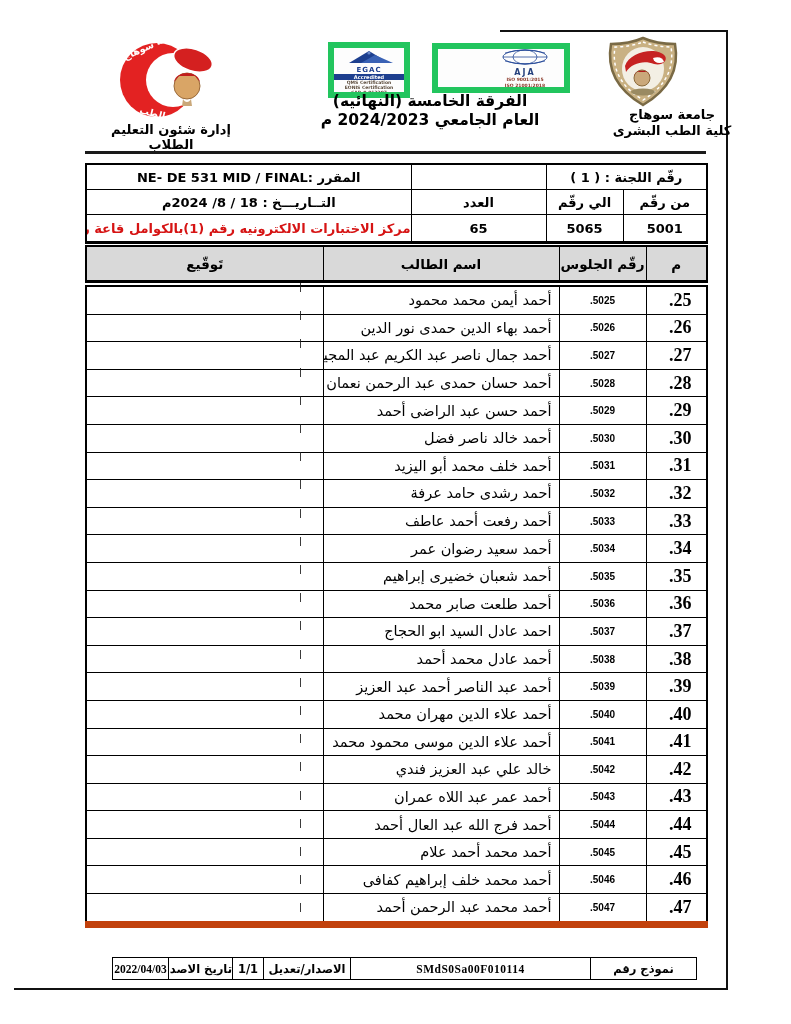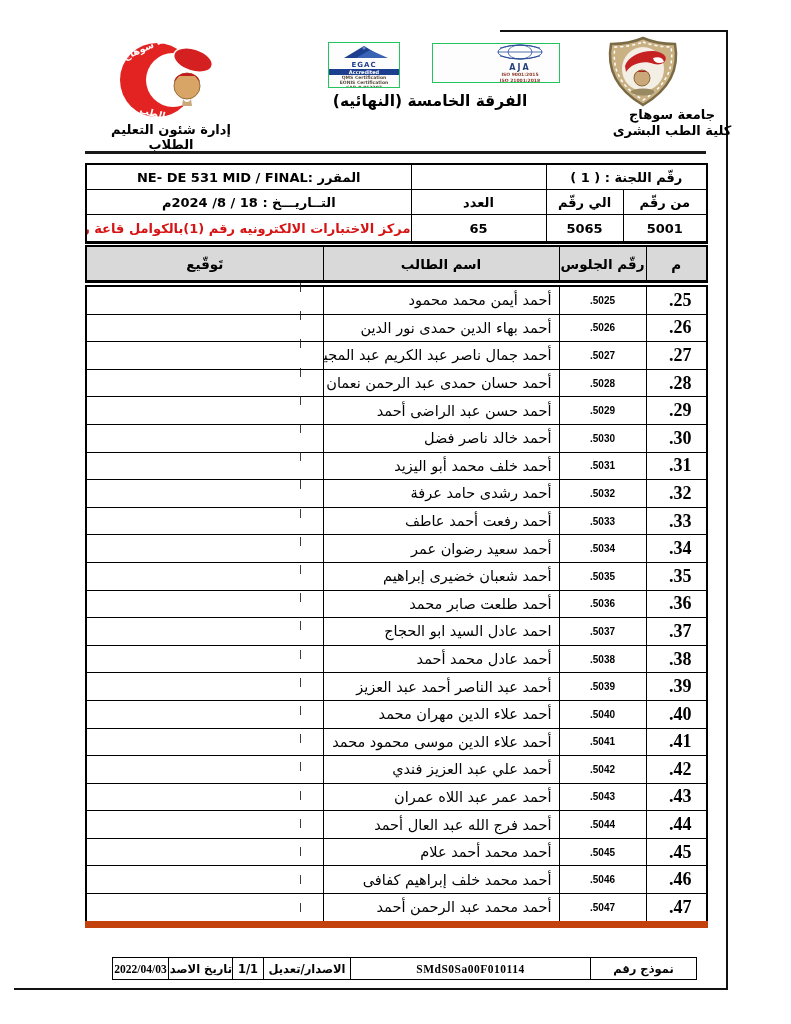--- a/index.html
+++ b/index.html
@@ -20,7 +20,7 @@
   .hdr-titles .t2,.hdr-titles .t3{font-size:15.5px;line-height:19px;}
   .divider{left:85px;top:151px;width:621px;height:3px;background:#1a1a1a;}
   
-  .logo-box{border:1px solid #22c55e;background:#fdfdfd;text-align:center;overflow:hidden;}
+  .logo-box{border:6px solid #22c55e;background:#fdfdfd;text-align:center;overflow:hidden;}
   .egac-box{left:328px;top:42px;width:70px;height:44px;}
   .aja-box{left:432px;top:43px;width:78px;height:38px;padding-left:48px;}
   .egac-name{color:#1d3f8f;font-weight:bold;font-size:7px;line-height:7px;letter-spacing:1px;}

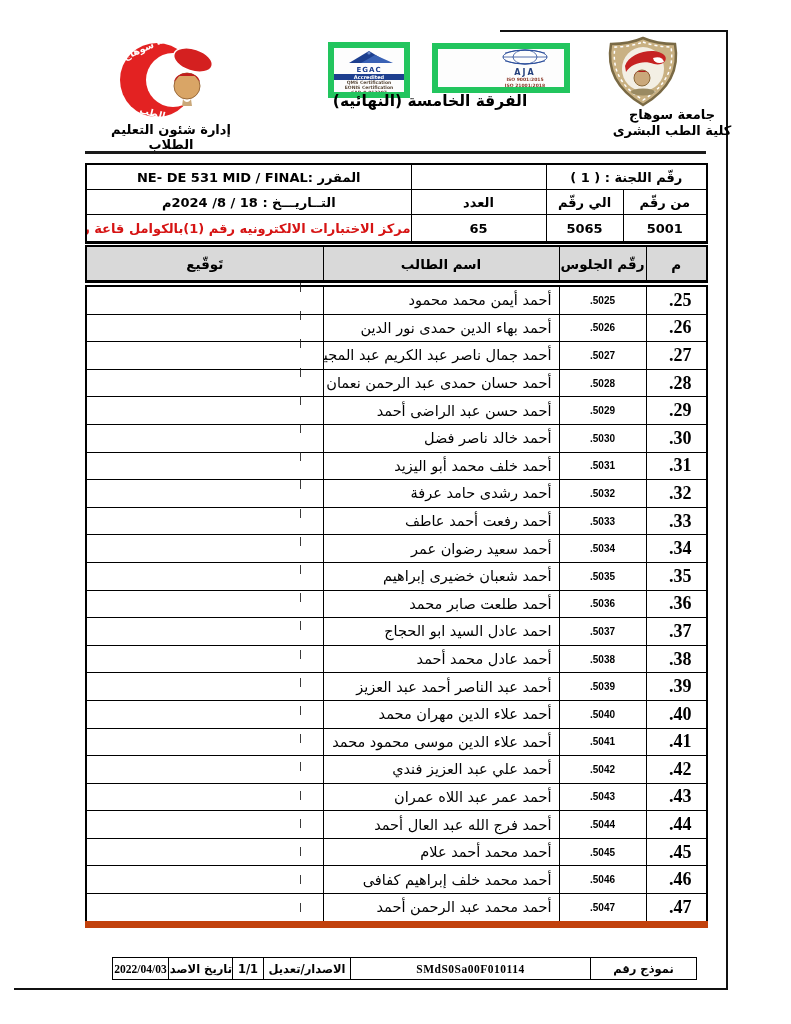--- a/index.html
+++ b/index.html
@@ -116,6 +116,7 @@
 
 <div class="abs hdr-titles">
   <div class="t2">الفرقة الخامسة (النهائيه)</div>
+  <div class="t3">العام الجامعي 2024/2023 م</div>
 </div>
 
 <div class="abs divider"></div>

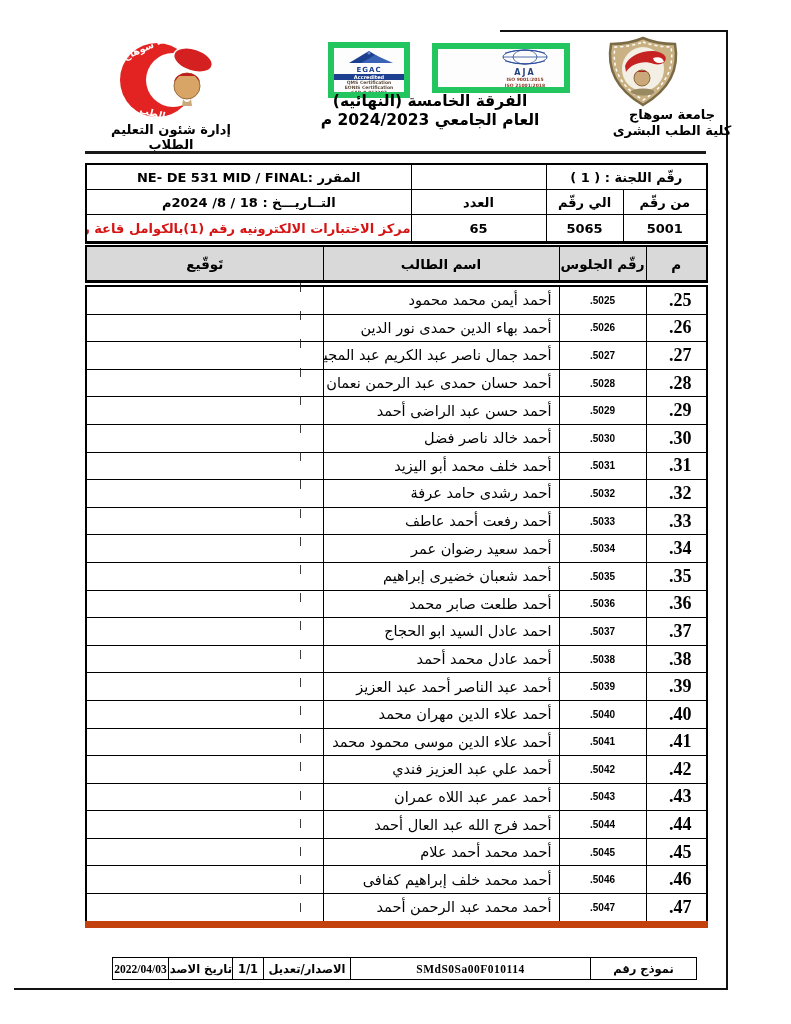--- a/index.html
+++ b/index.html
@@ -279,7 +279,7 @@
       <tr>
         <td class="c-no">42.</td>
         <td class="c-seat">5042.</td>
-        <td class="c-name">أحمد علي عبد العزيز فندي</td>
+        <td class="c-name">خالد علي عبد العزيز فندي</td>
         <td class="c-sign"></td>
       </tr>
       <tr>

